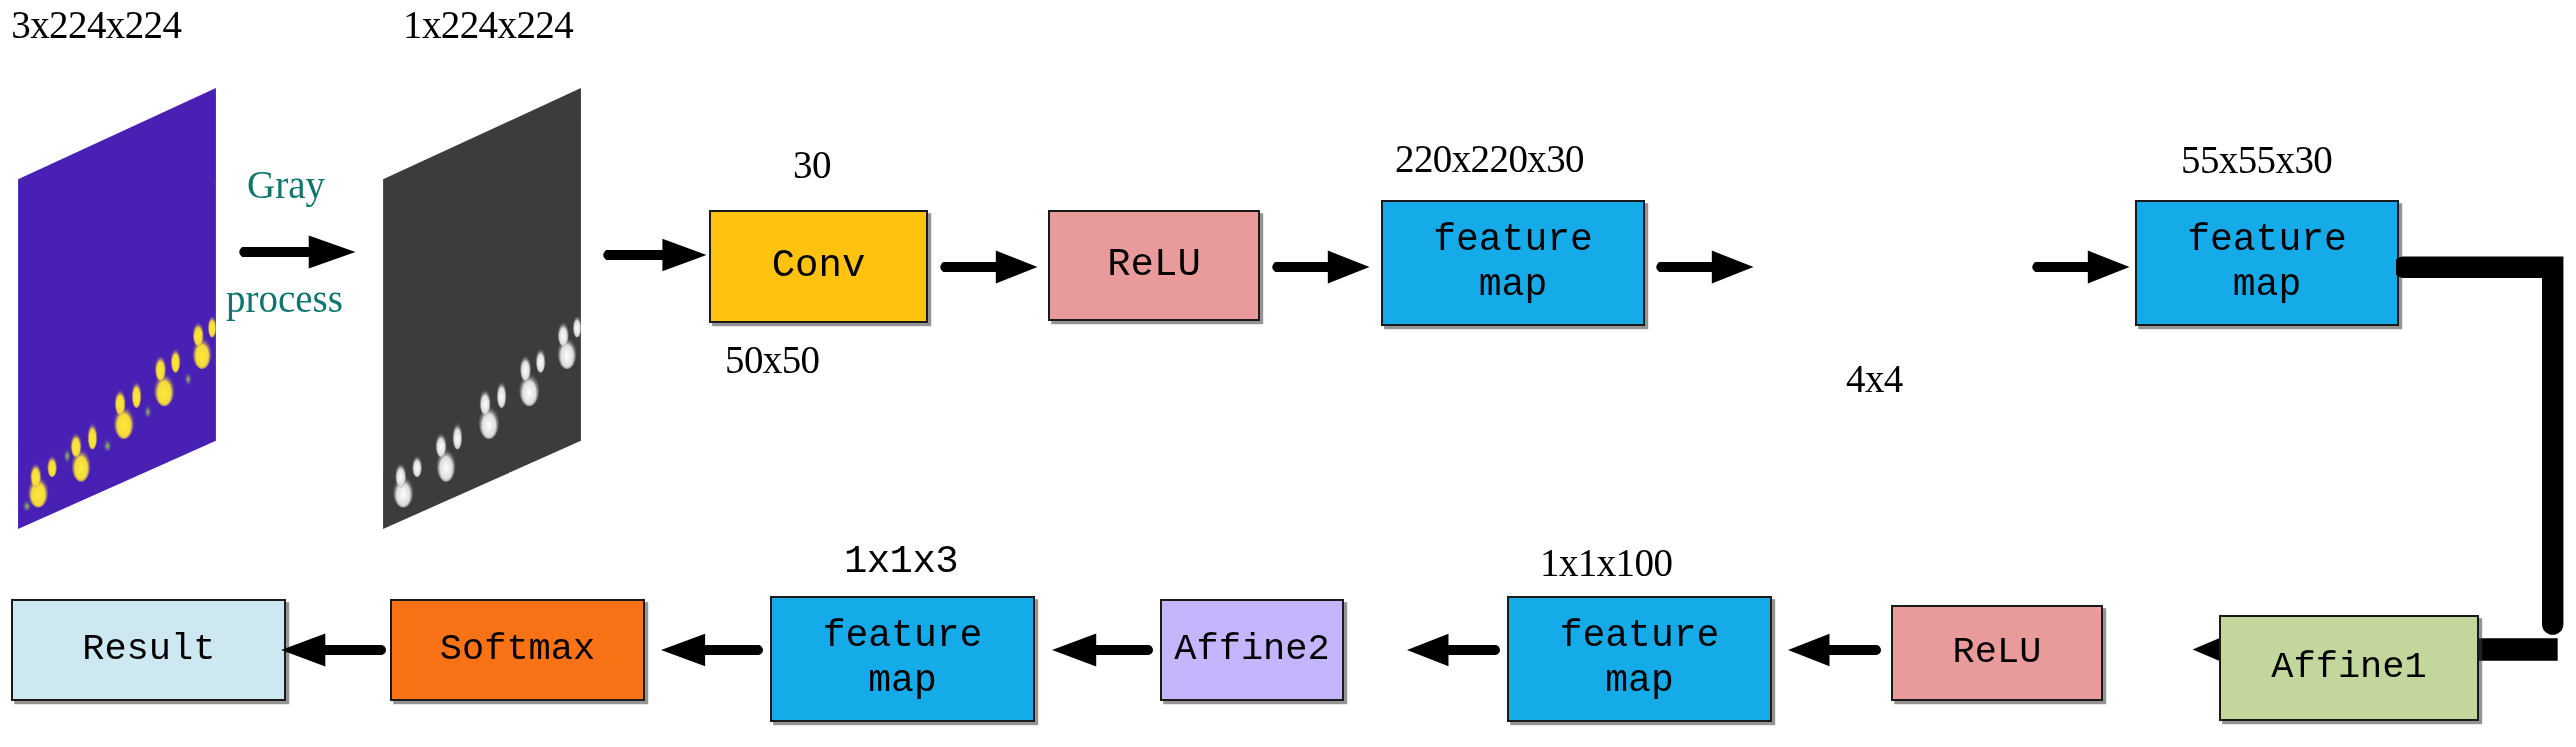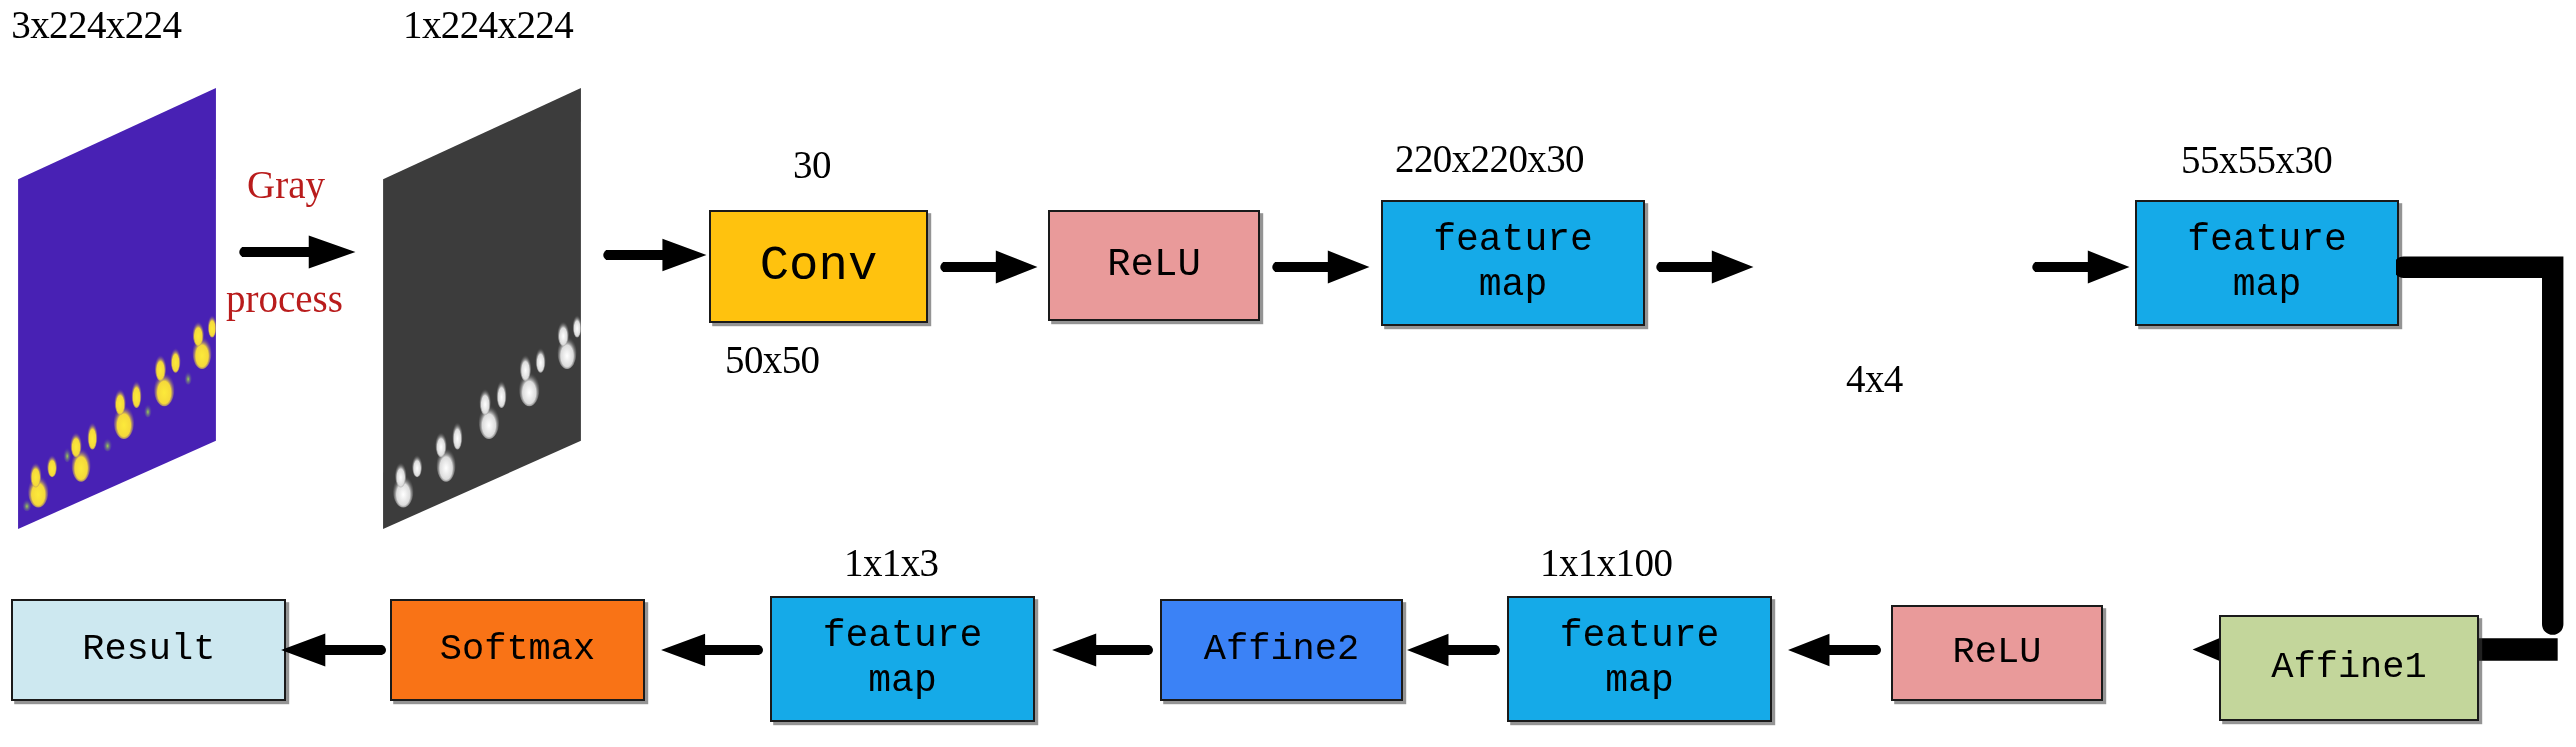--- a/index.html
+++ b/index.html
@@ -32,7 +32,7 @@
     position: absolute;
     font-family: "Liberation Serif", "DejaVu Serif", serif;
     font-size: 39px;
-    color: #b91c1c;
+    color: #0f766e;
     white-space: nowrap;
     line-height: 1;
   }

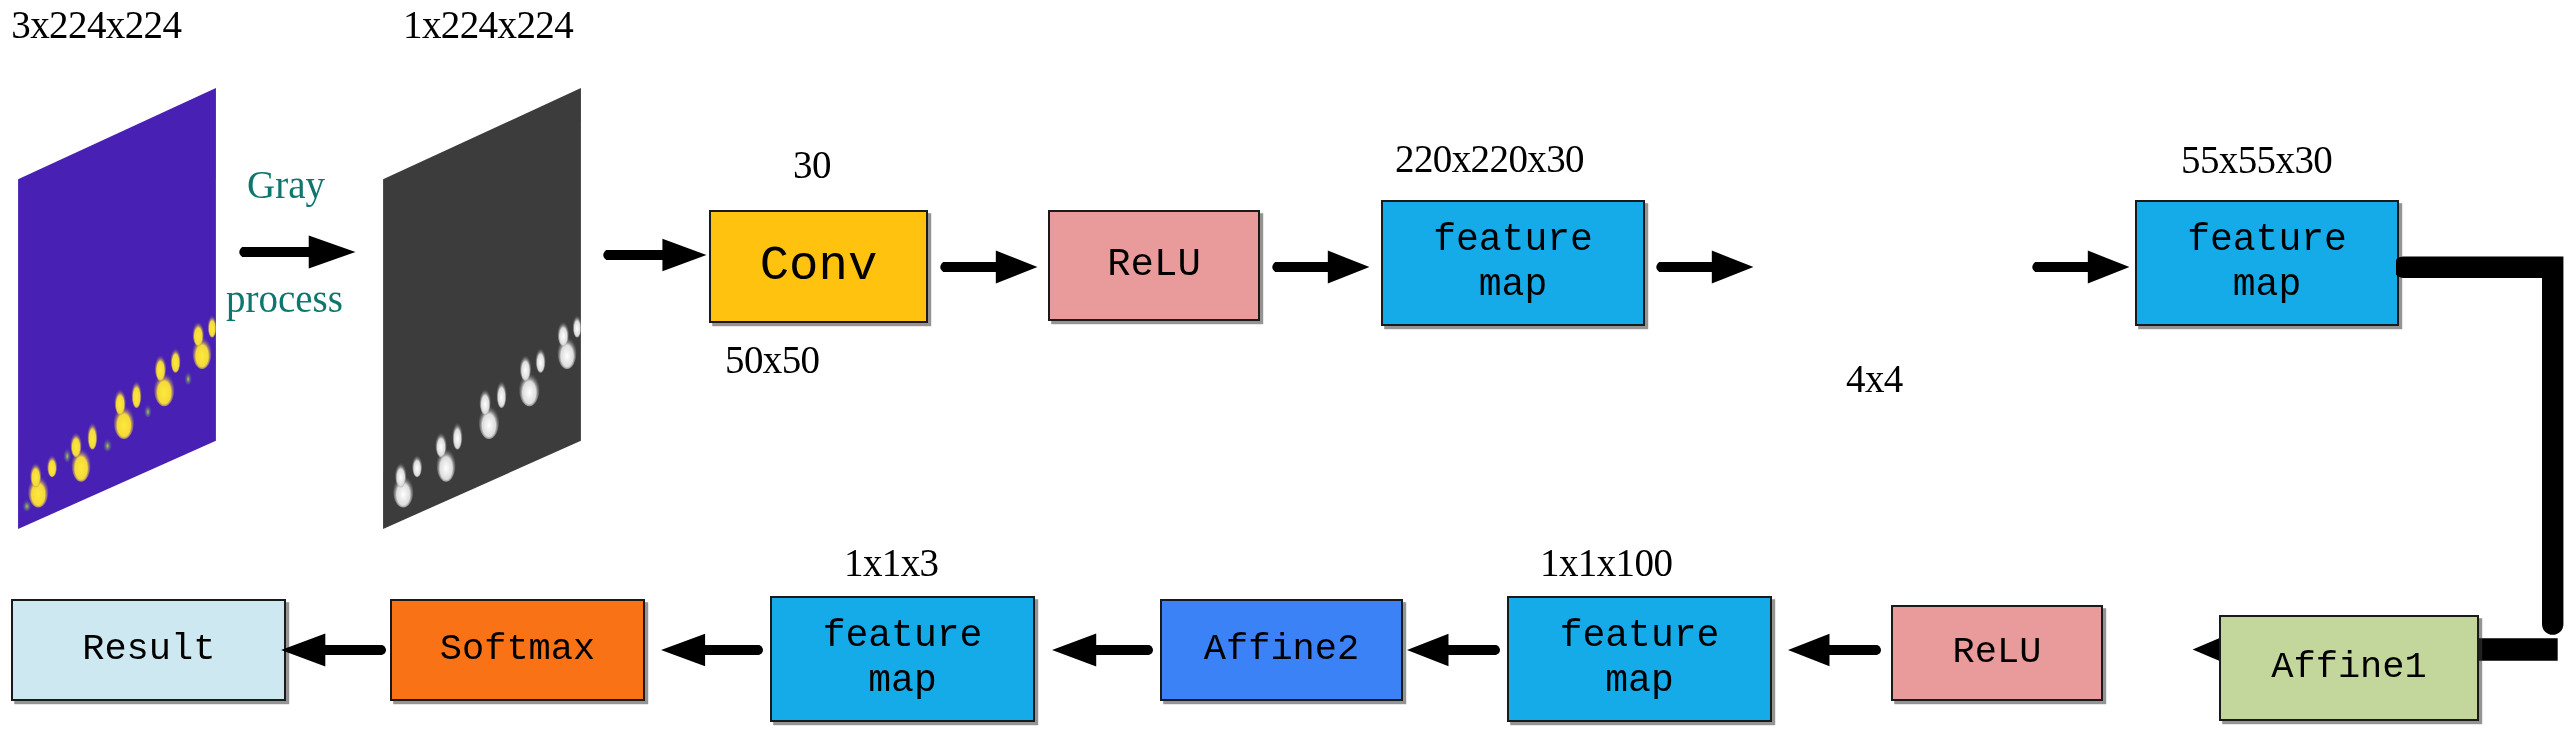--- a/index.html
+++ b/index.html
@@ -168,7 +168,7 @@
   </div>
 
   <div class="dim-label" style="left:793px; top:145px;">30</div>
-  <div class="node" id="n-conv" style="left:709px; top:210px; width:219px; height:113px; background:#FFC20E; font-size:49px;">
+  <div class="node" id="n-conv" style="left:709px; top:210px; width:219px; height:113px; background:#FFC20E; font-size:39px;">
     <span class="line">Conv</span>
   </div>
   <div class="dim-label" style="left:725px; top:340px;">50x50</div>

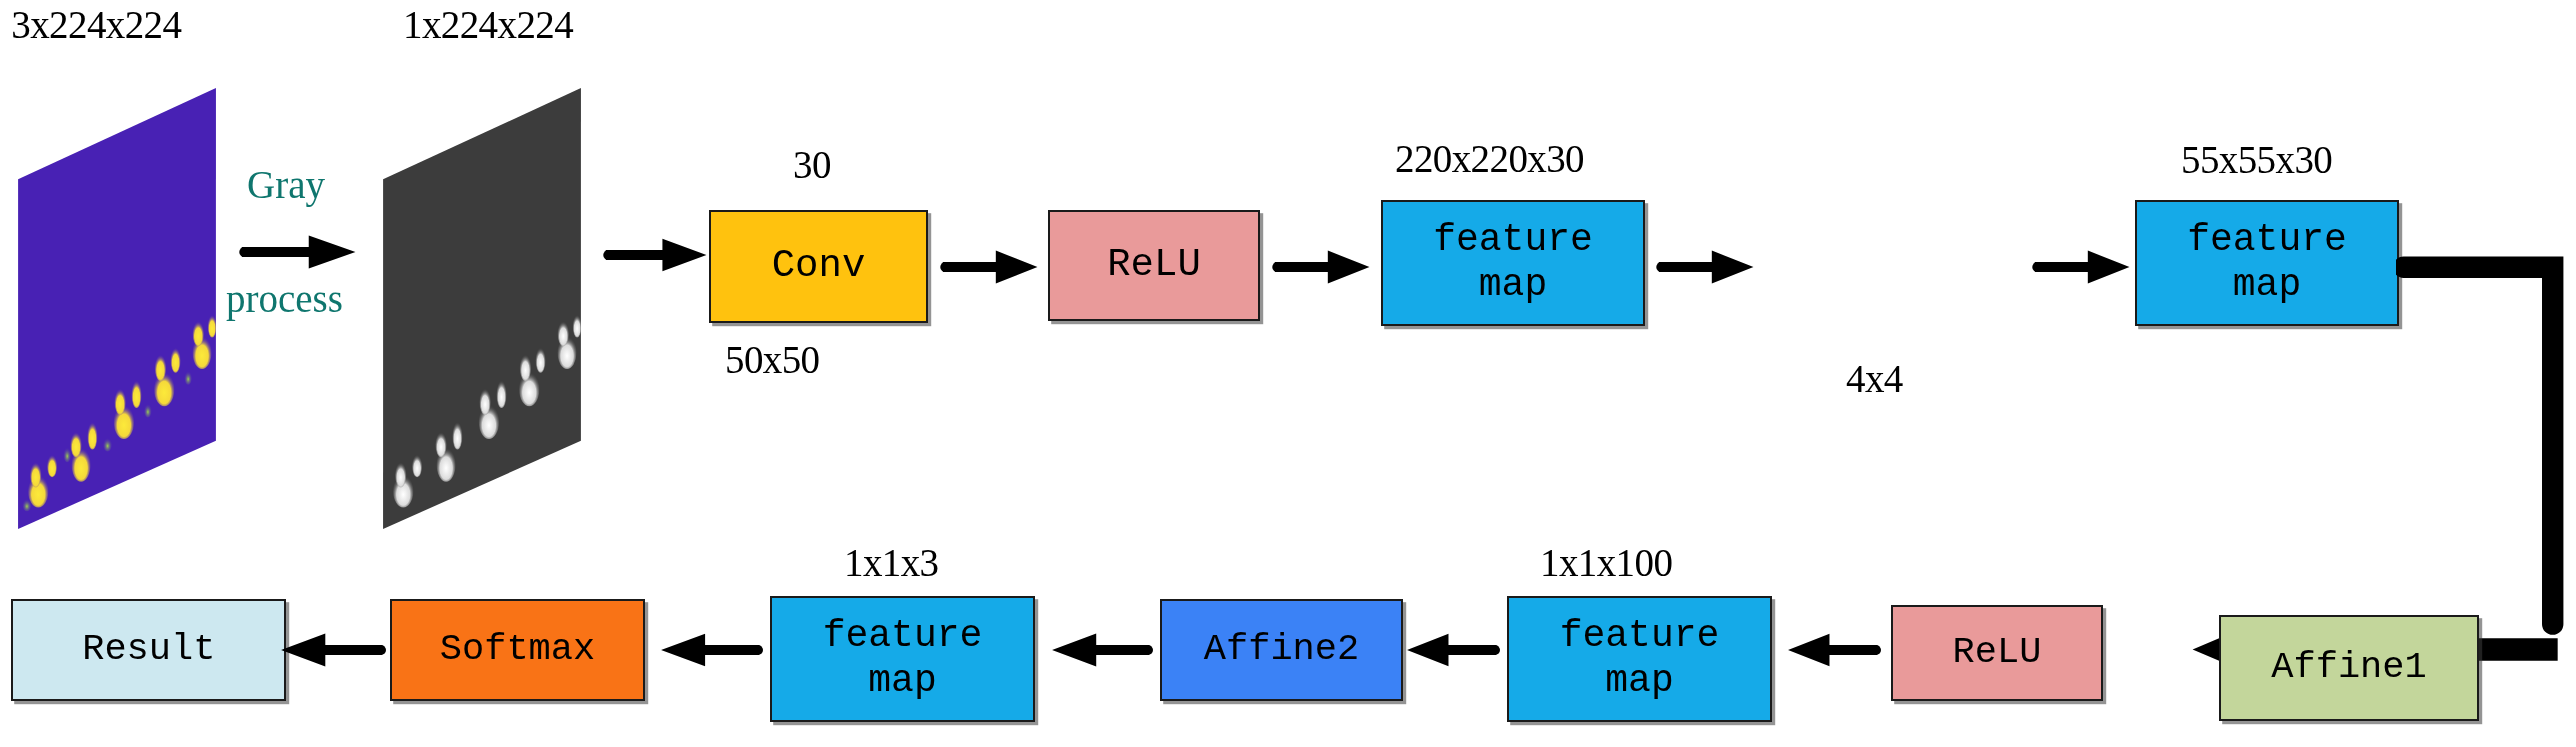--- a/index.html
+++ b/index.html
@@ -255,7 +255,7 @@
     </svg>
   </div>
 
-  <div class="dim-label" style="left:844px; top:543px;">1x1x3</div>
+  <div class="dim-label" style="left:844px; top:543px;font-family:Liberation Mono, monospace;">1x1x3</div>
   <div class="node" id="n-fm4" style="left:770px; top:596px; width:265px; height:126px; background:#15AAE8; font-size:38px;">
     <span class="line">feature</span>
     <span class="line">map</span>

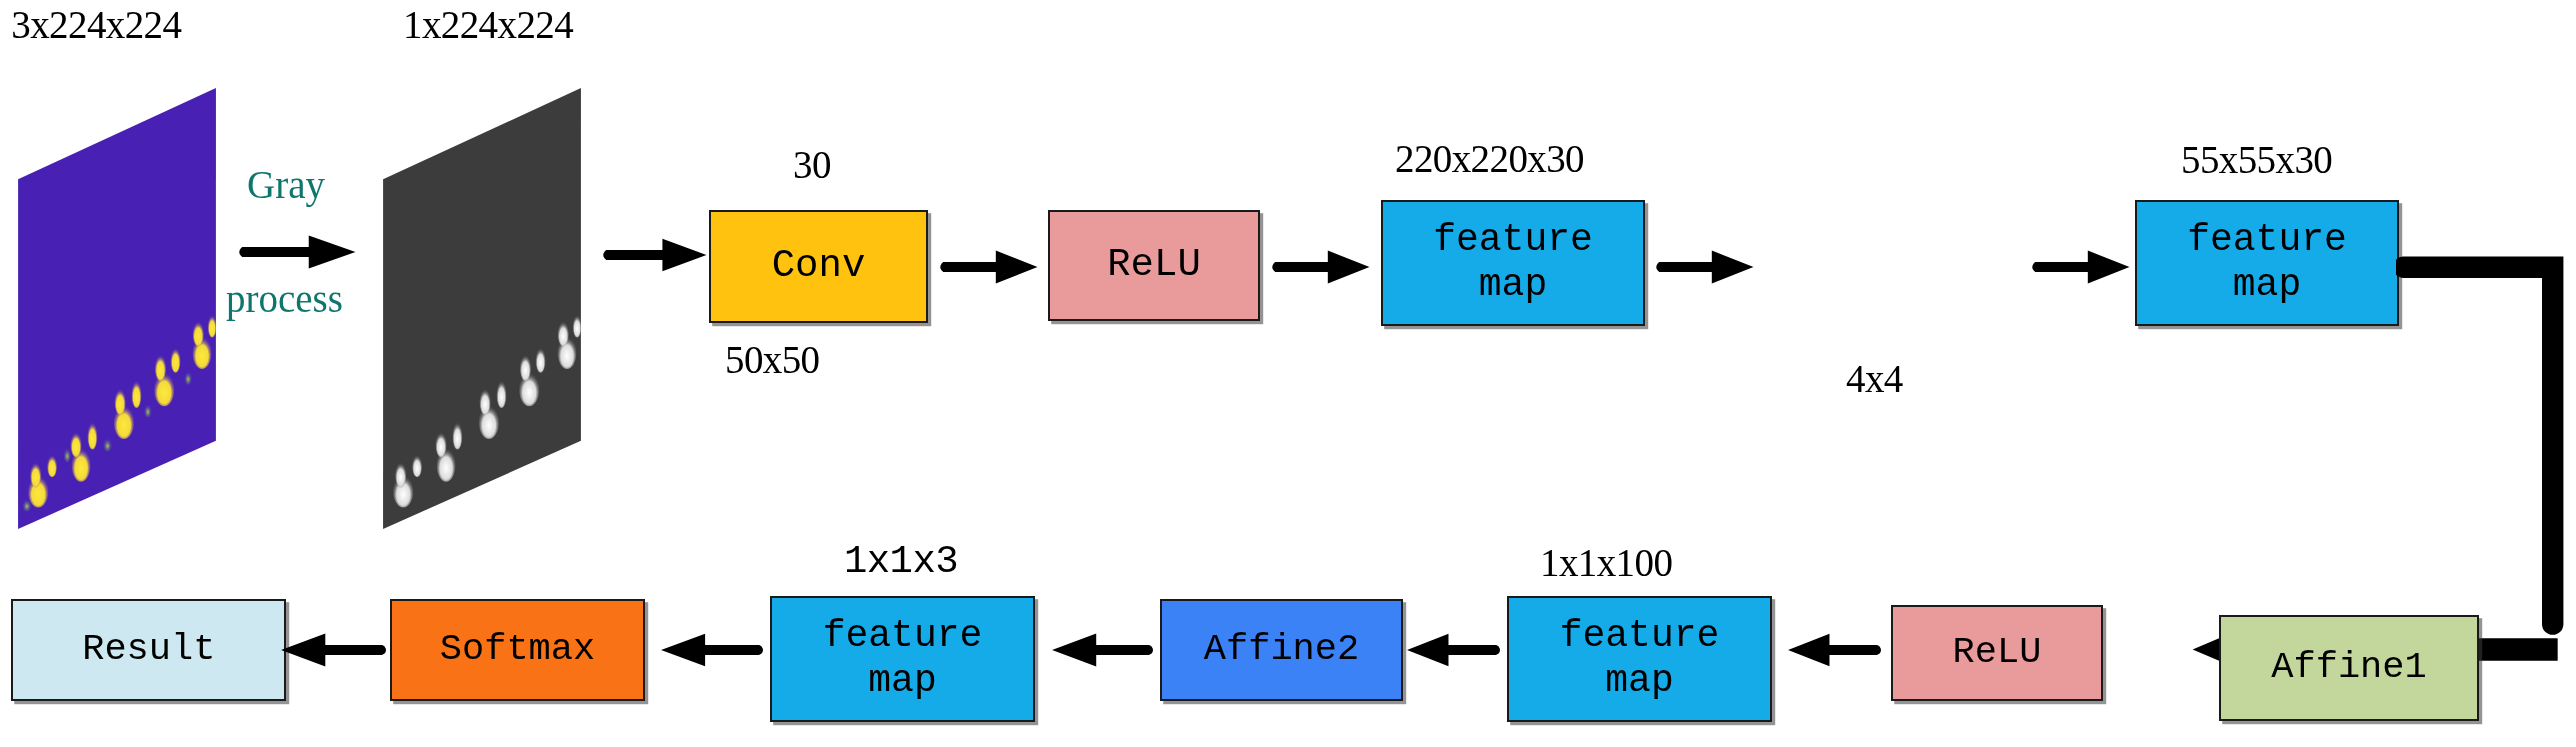--- a/index.html
+++ b/index.html
@@ -268,7 +268,7 @@
     </svg>
   </div>
 
-  <div class="node" id="n-affine2" style="left:1160px; top:599px; width:243px; height:102px; background:#3b82f6; font-size:37px;">
+  <div class="node" id="n-affine2" style="left:1160px; top:599px; width:184px; height:102px; background:#c4b5fd; font-size:37px;">
     <span class="line">Affine2</span>
   </div>
 

